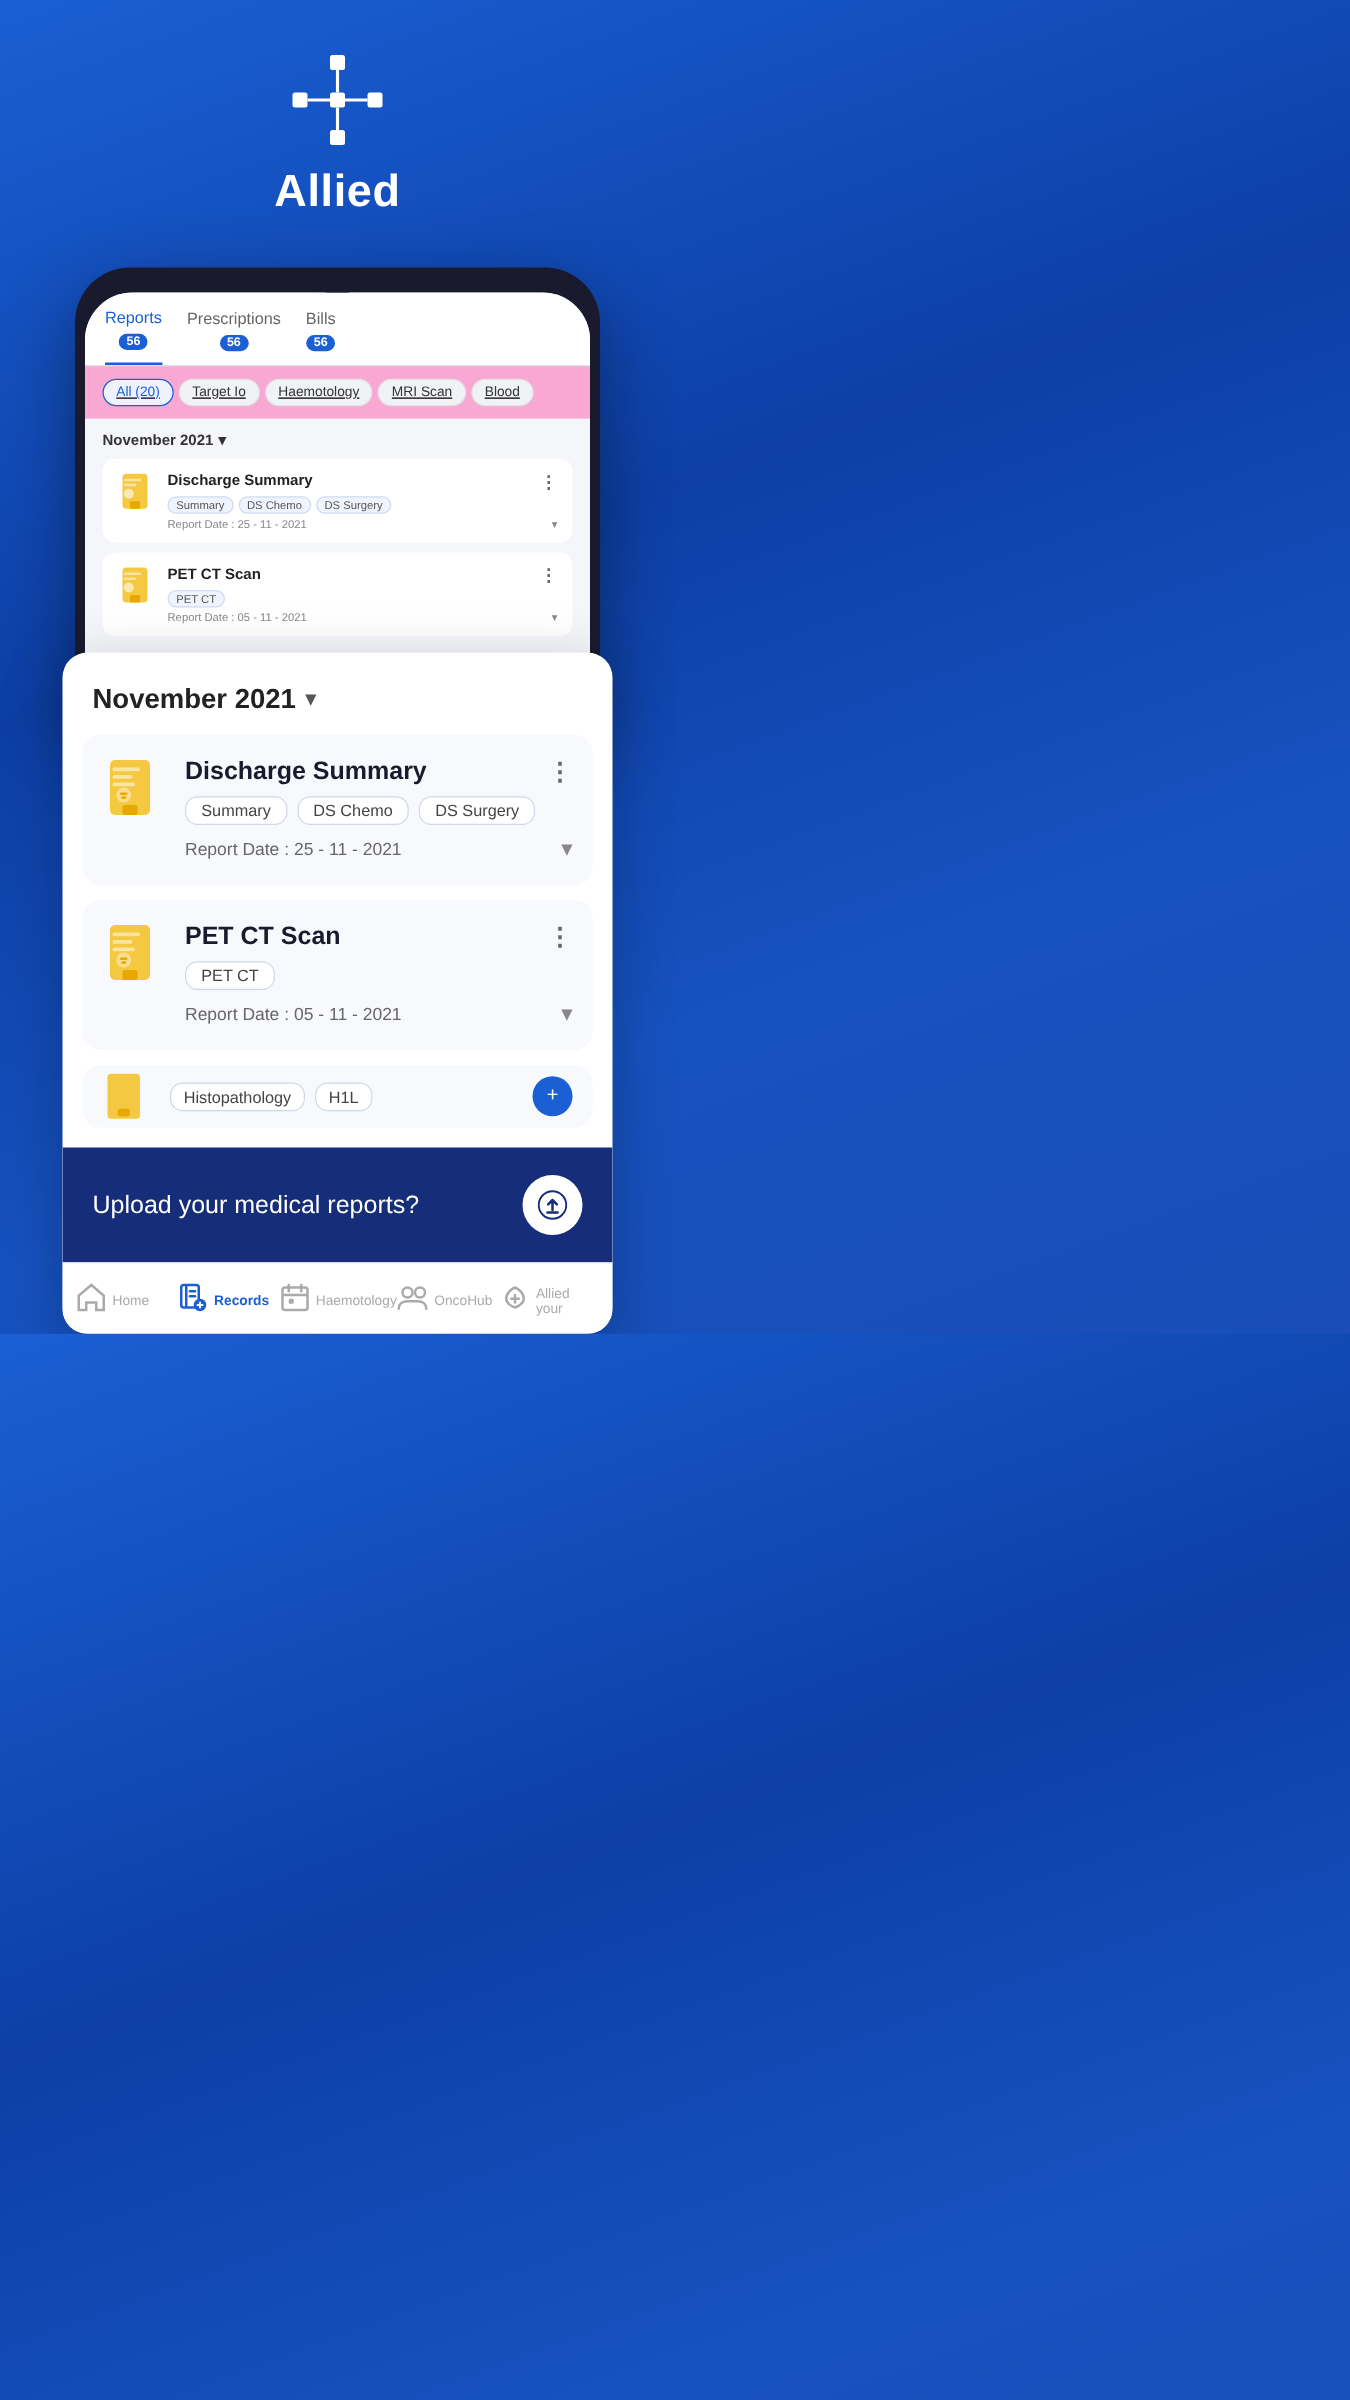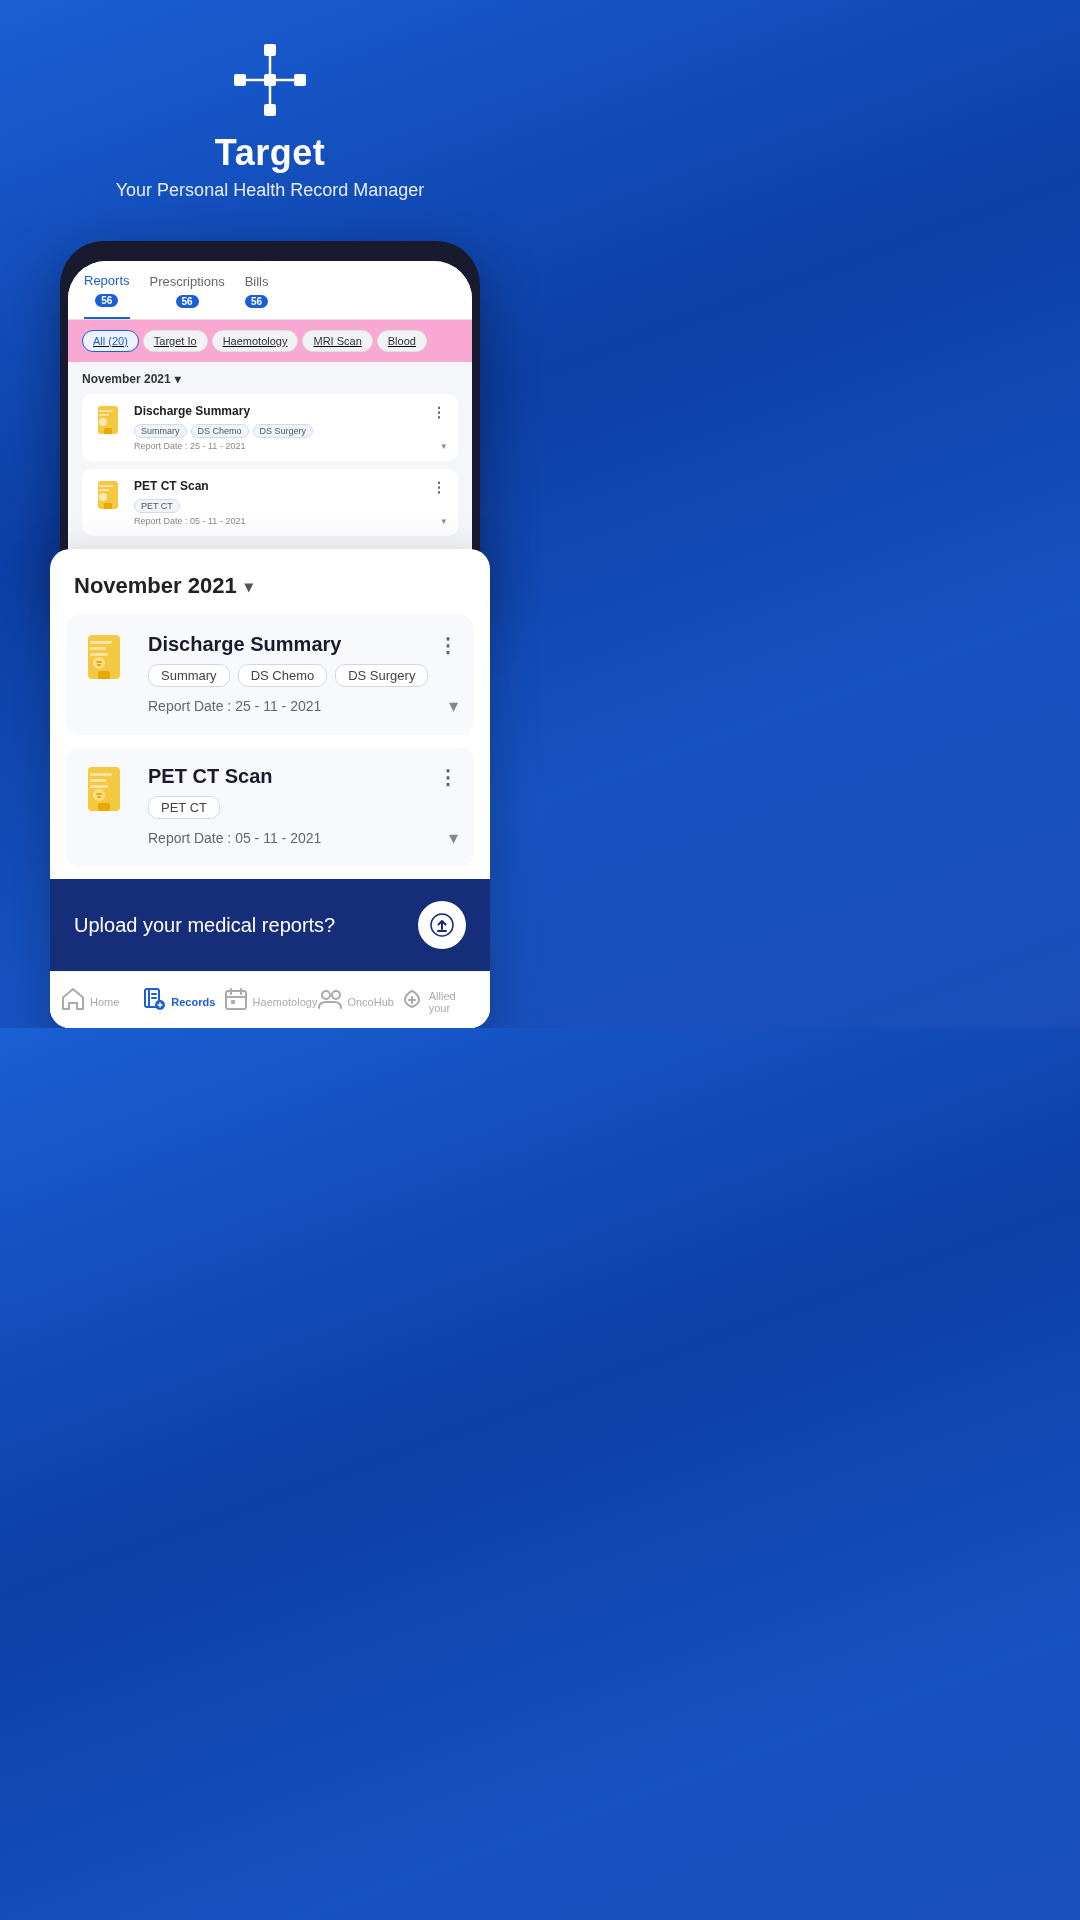--- a/index.html
+++ b/index.html
@@ -385,7 +385,7 @@
       <line x1="46" y1="40" x2="64" y2="40" stroke="white" stroke-width="2.5"></line>
     </svg>
   </div>
-  <div class="app-title">Target</div>
+  <div class="app-title">Allied</div>
   <div class="app-subtitle">Your Personal Health Record Manager</div>
 </div>
 

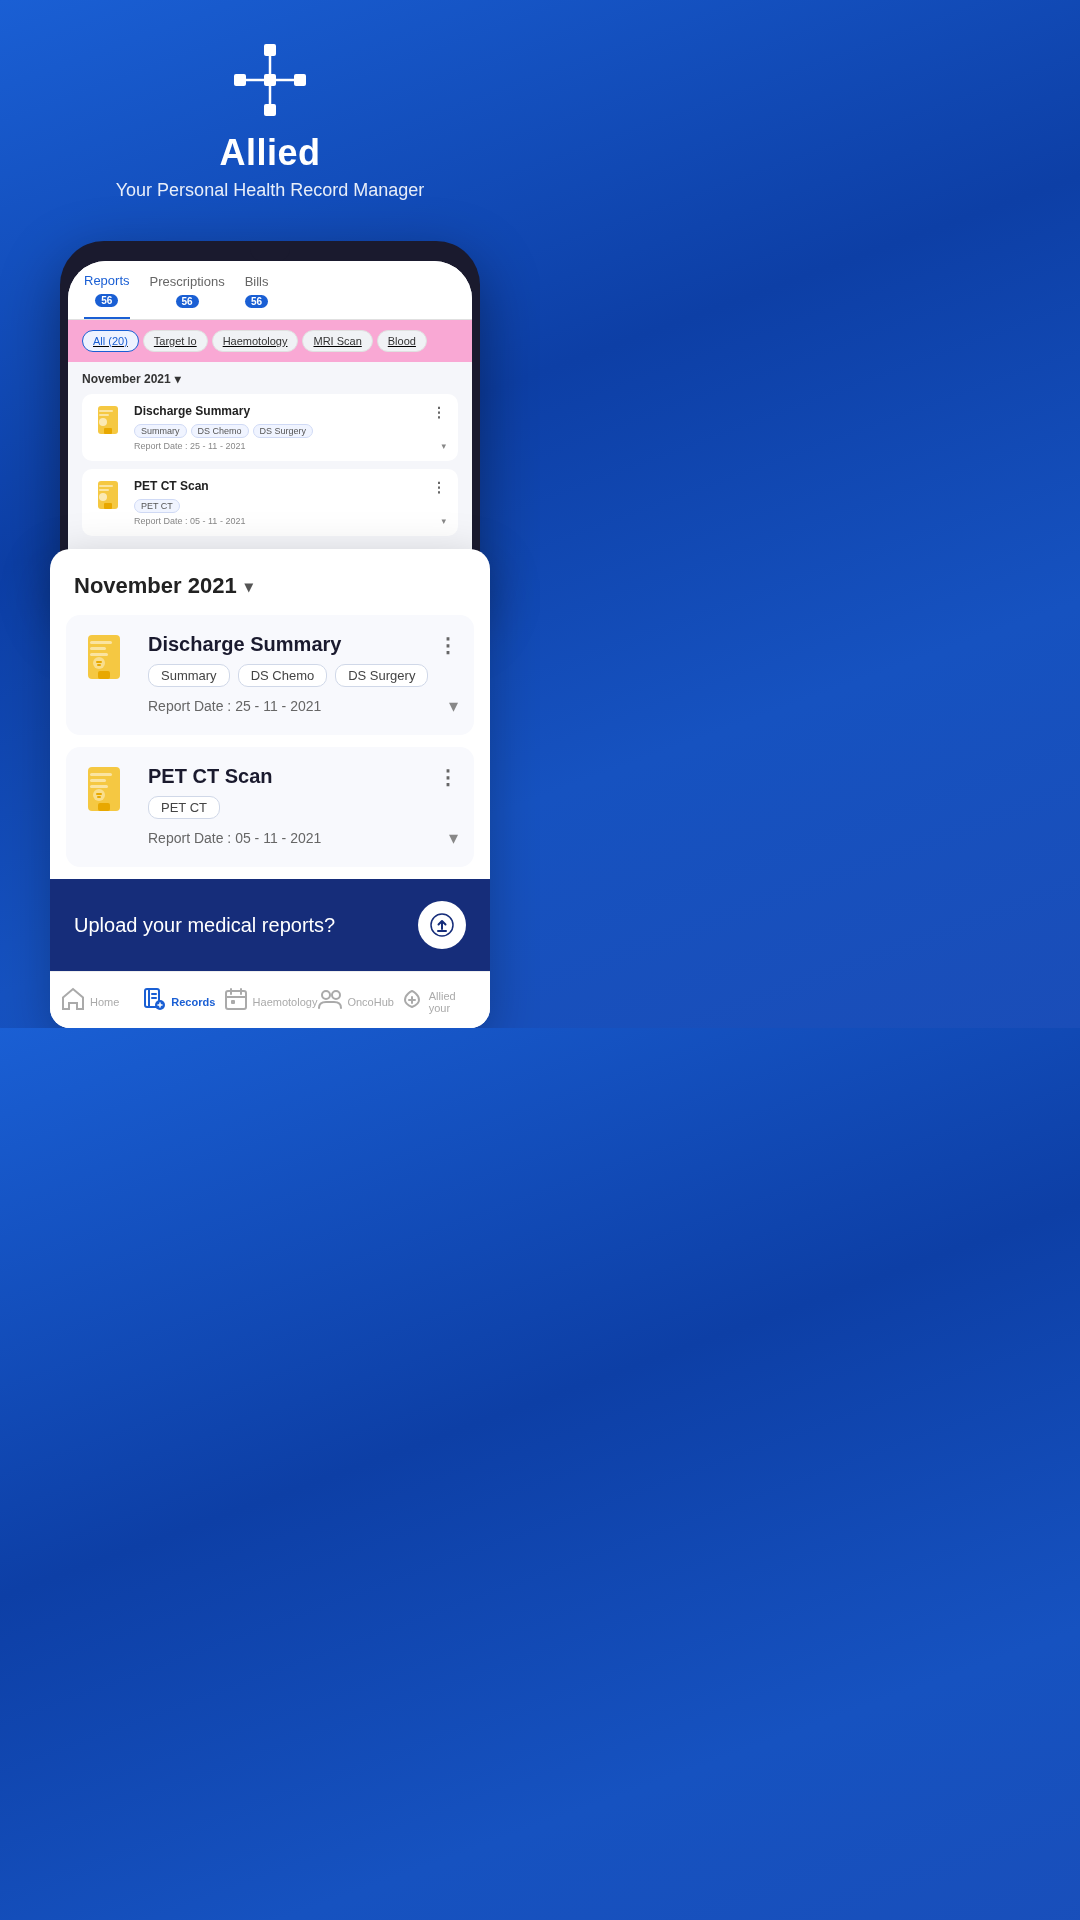--- a/index.html
+++ b/index.html
@@ -386,7 +386,6 @@
     </svg>
   </div>
   <div class="app-title">Allied</div>
-  <div class="app-subtitle">Your Personal Health Record Manager</div>
 </div>
 
 <div class="phone-mockup-area">

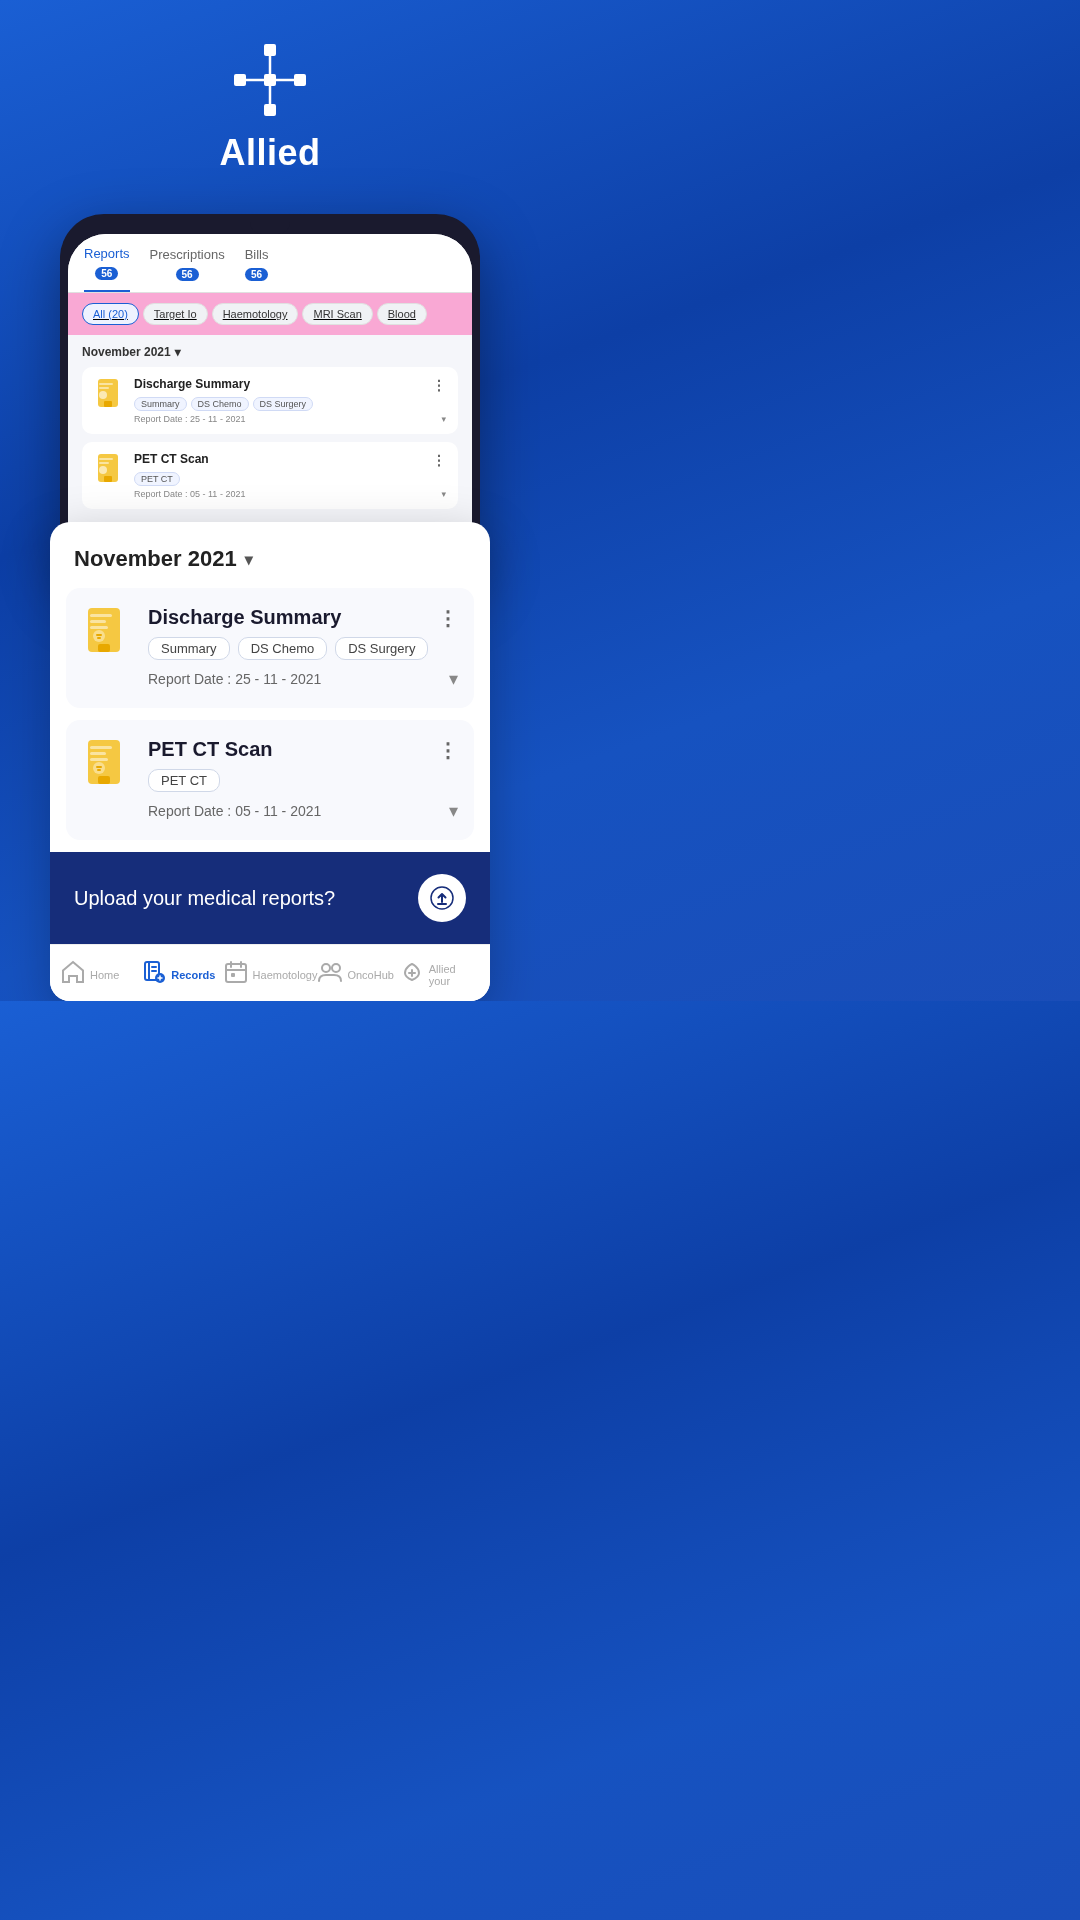--- a/index.html
+++ b/index.html
@@ -544,6 +544,21 @@
       </div>
     </div>
 
+    <div class="partial-record">
+      <div class="partial-icon">
+        <svg viewBox="0 0 40 40" fill="none">
+          <rect x="4" y="2" width="26" height="36" rx="3" fill="#F5C842"></rect>
+          <rect x="12" y="30" width="10" height="6" rx="2" fill="#E8A800"></rect>
+        </svg>
+      </div>
+      <div class="partial-tags">
+        <span class="partial-tag">Histopathology</span>
+        <span class="partial-tag">H1L</span>
+      </div>
+      <div style="margin-left:auto;">
+        <div style="width:32px;height:32px;background:#1a5fd4;border-radius:50%;display:flex;align-items:center;justify-content:center;color:white;font-size:16px;">+</div>
+      </div>
+    </div>
 
     <div class="upload-bar">
       <span class="upload-text">Upload your medical reports?</span>

